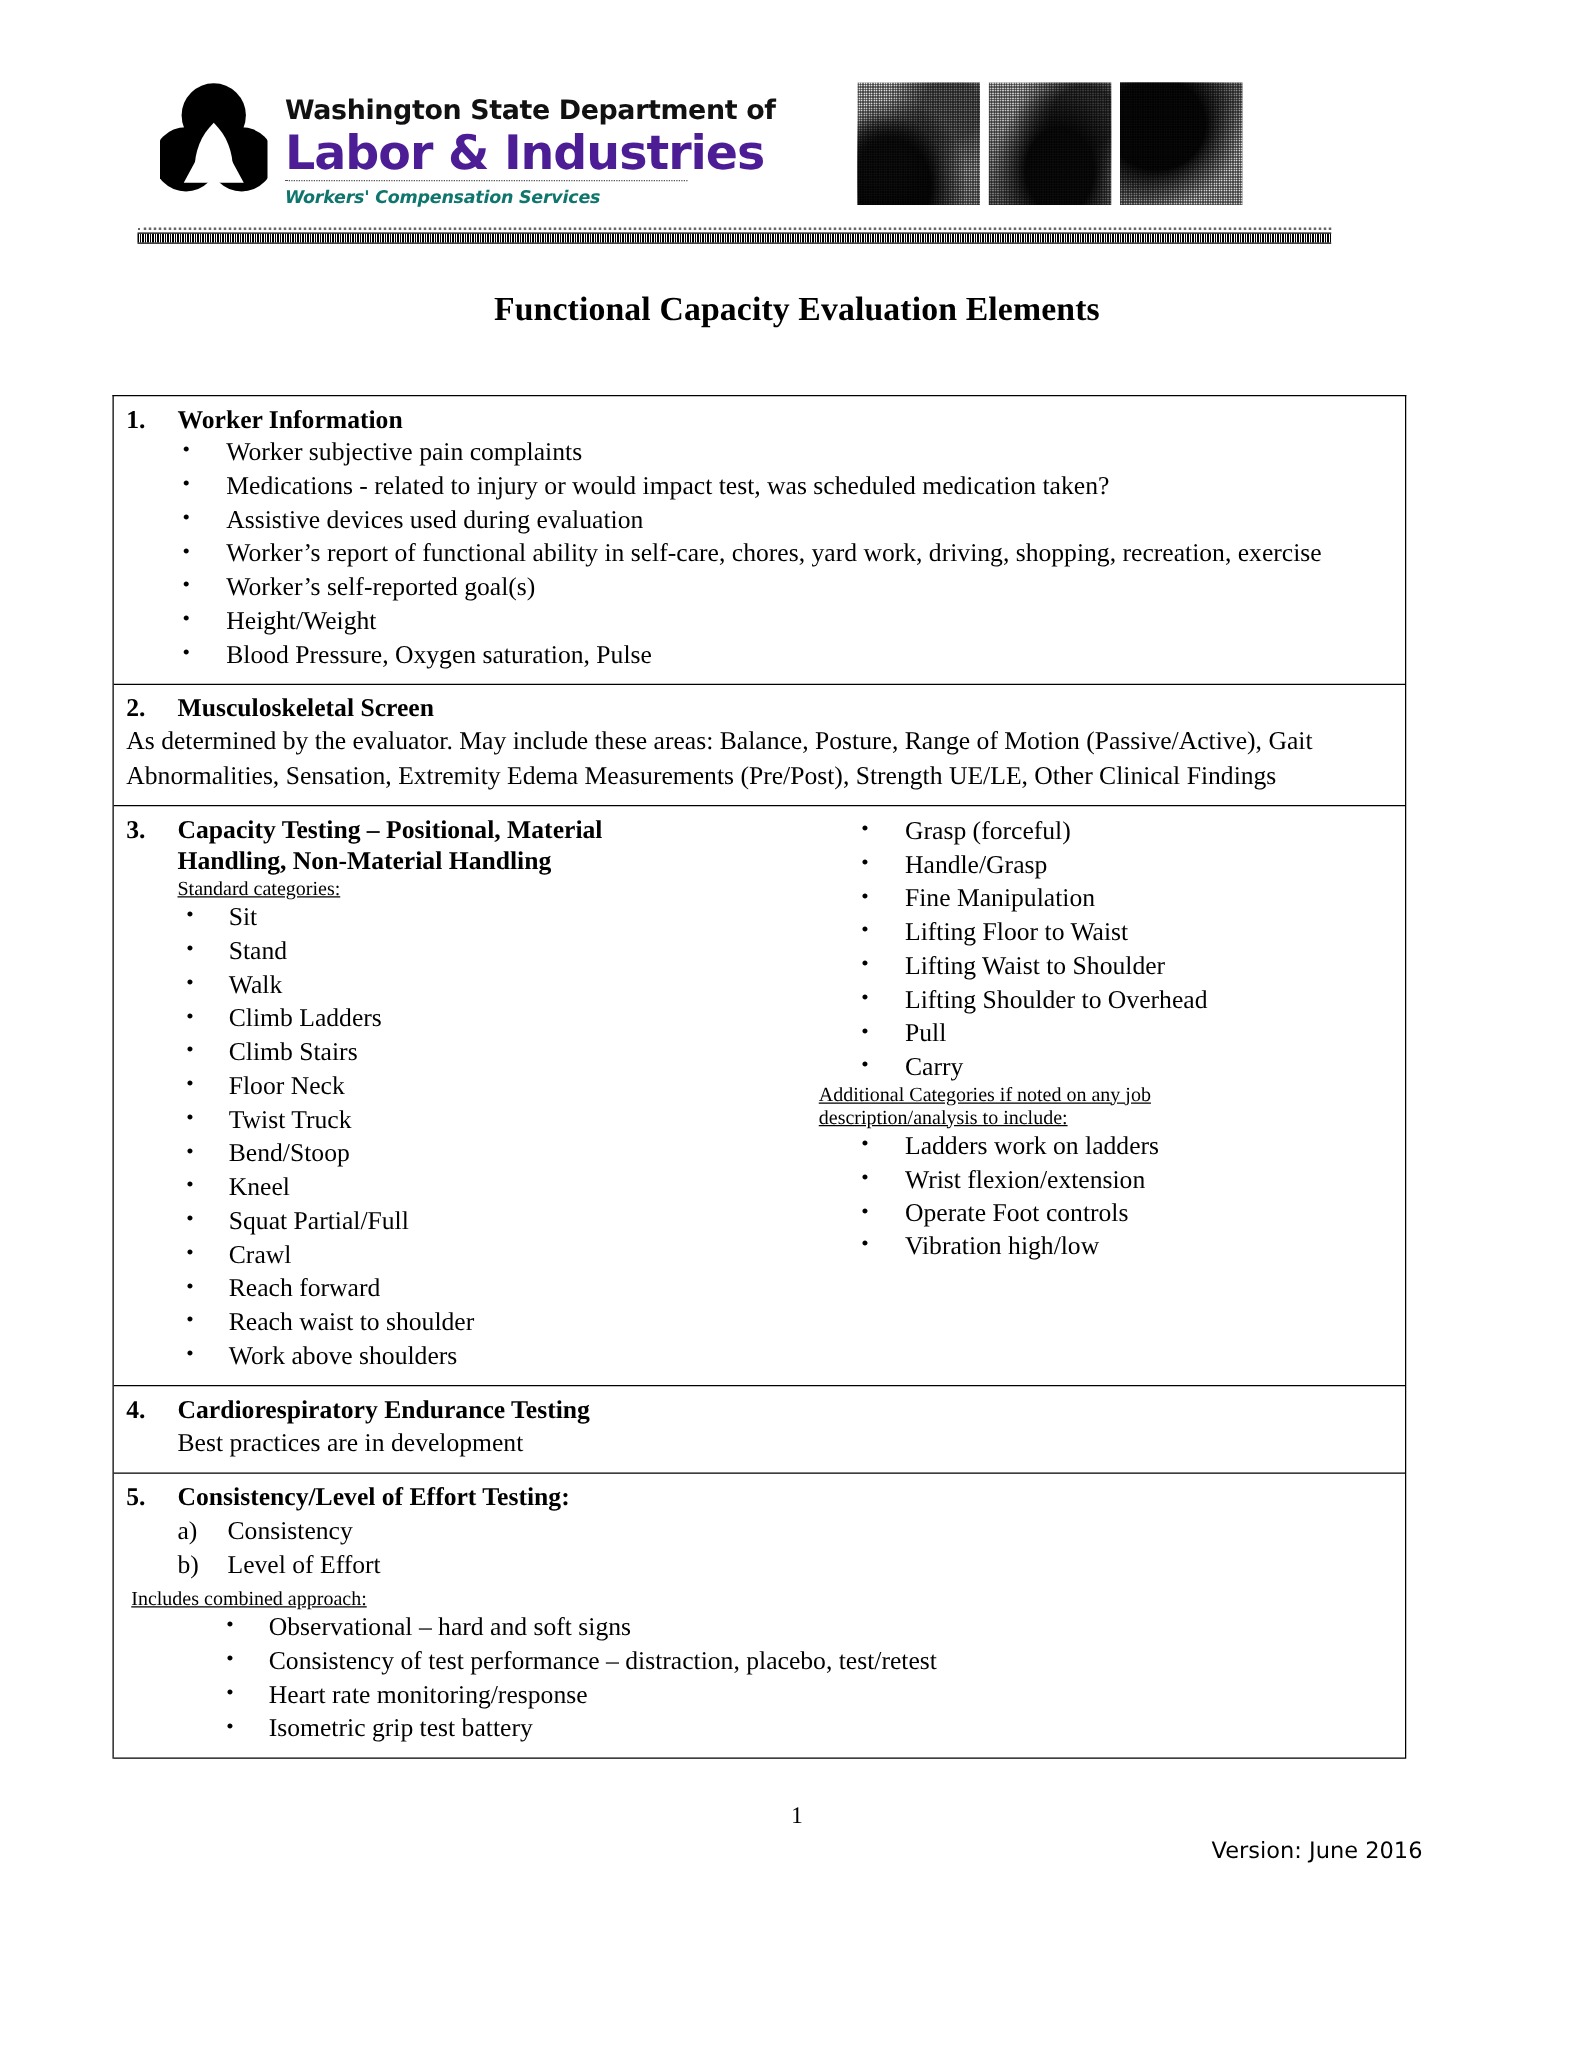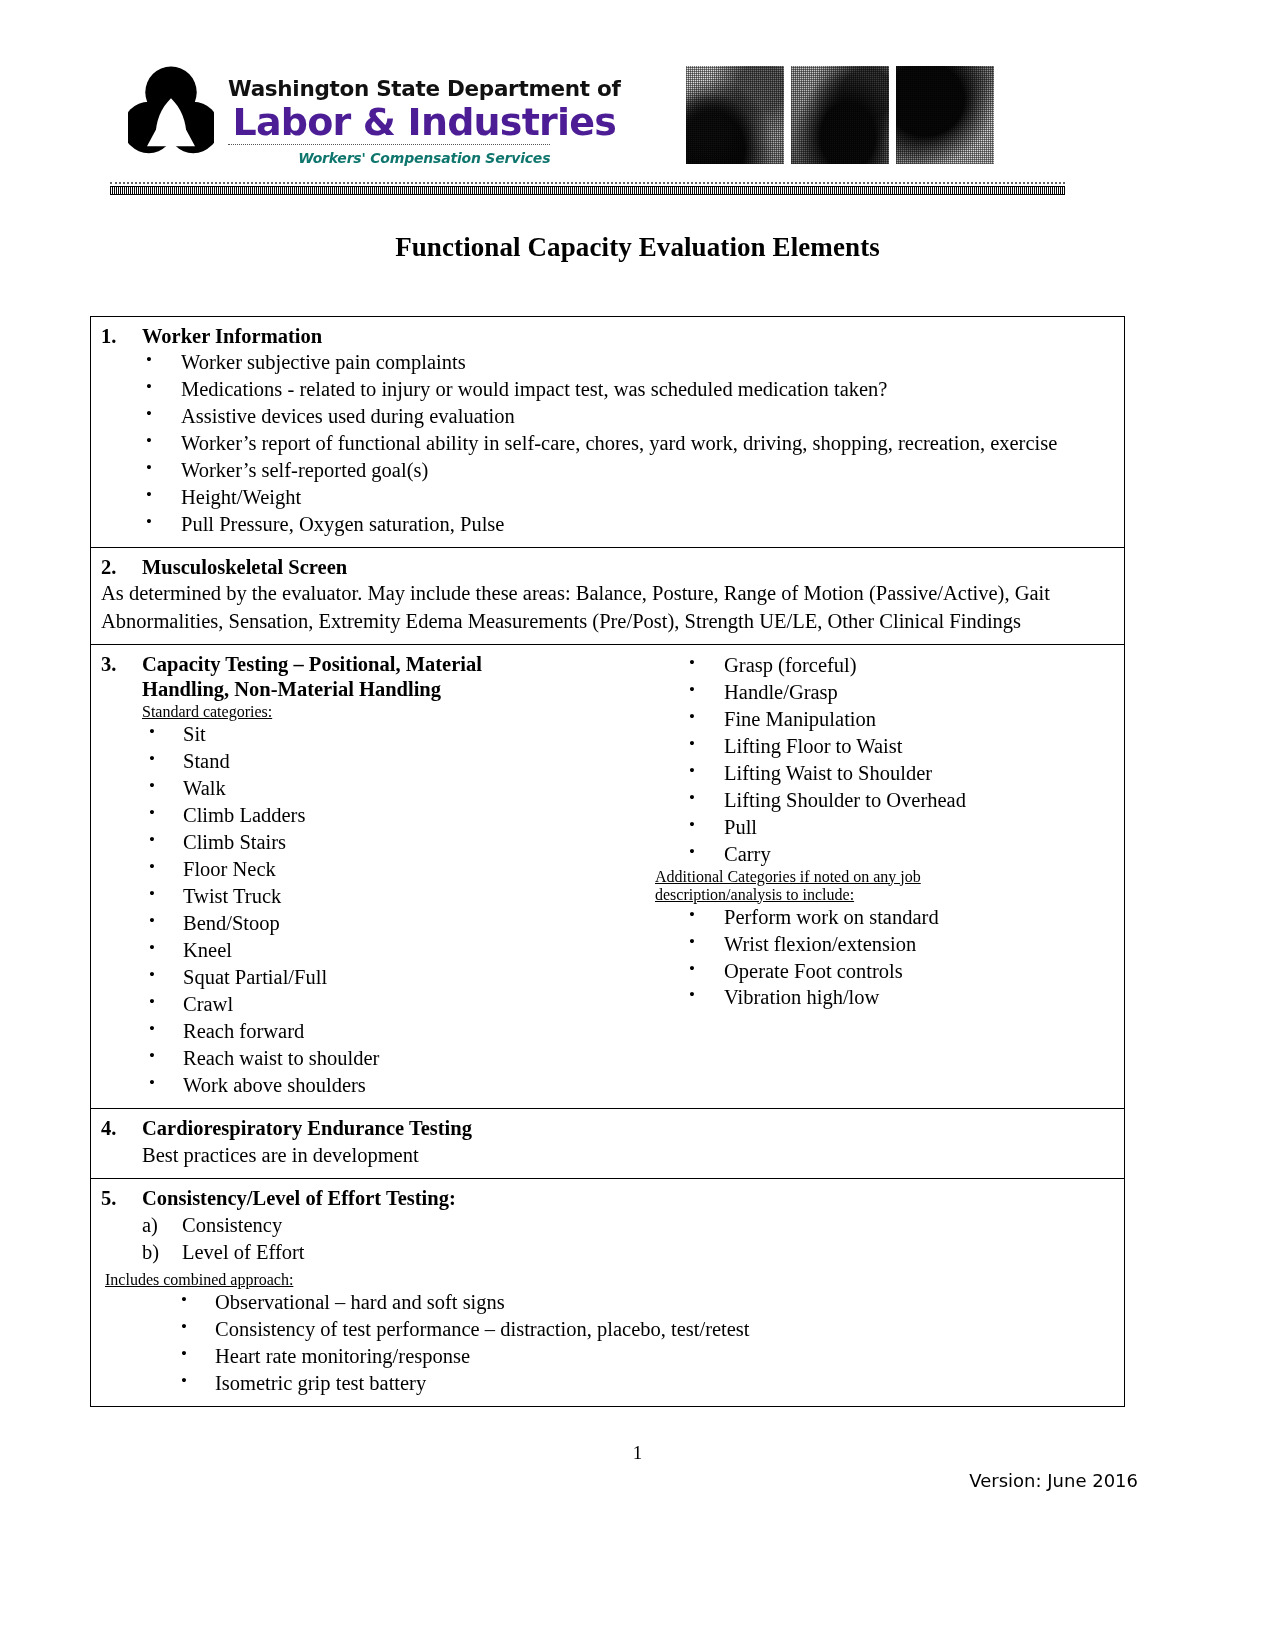--- a/index.html
+++ b/index.html
@@ -30,7 +30,6 @@
     align-items: flex-start;
     margin-left: 18px;
     margin-top: 6px;
-    text-align: center;
   }
   .logo-mark { width: 86px; height: 96px; flex: 0 0 86px; }
   .logo-text { margin-left: 14px; margin-top: 14px; }

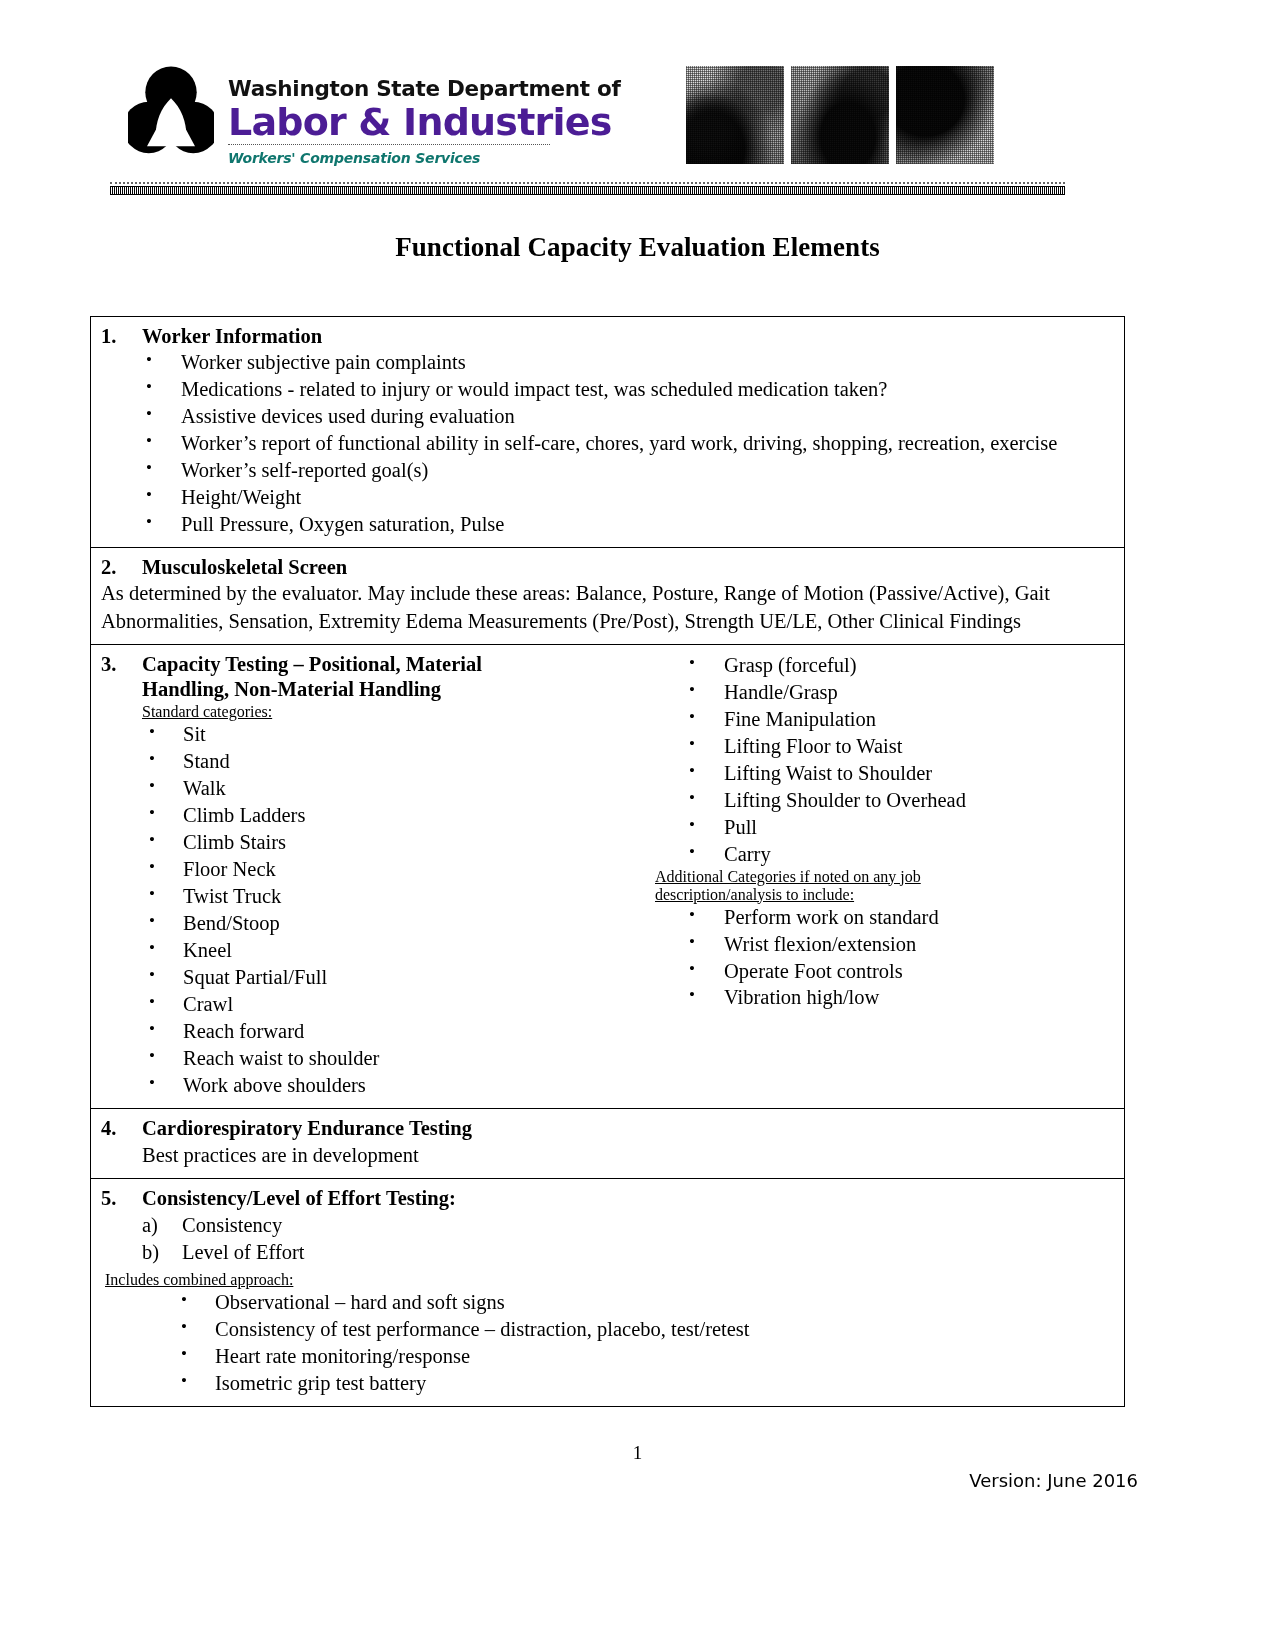--- a/index.html
+++ b/index.html
@@ -282,7 +282,7 @@
         <li>Worker’s report of functional ability in self-care, chores, yard work, driving, shopping, recreation, exercise</li>
         <li>Worker’s self-reported goal(s)</li>
         <li>Height/Weight</li>
-        <li>Pull Pressure, Oxygen saturation, Pulse</li>
+        <li>Blood Pressure, Oxygen saturation, Pulse</li>
       </ul>
     </div>
 

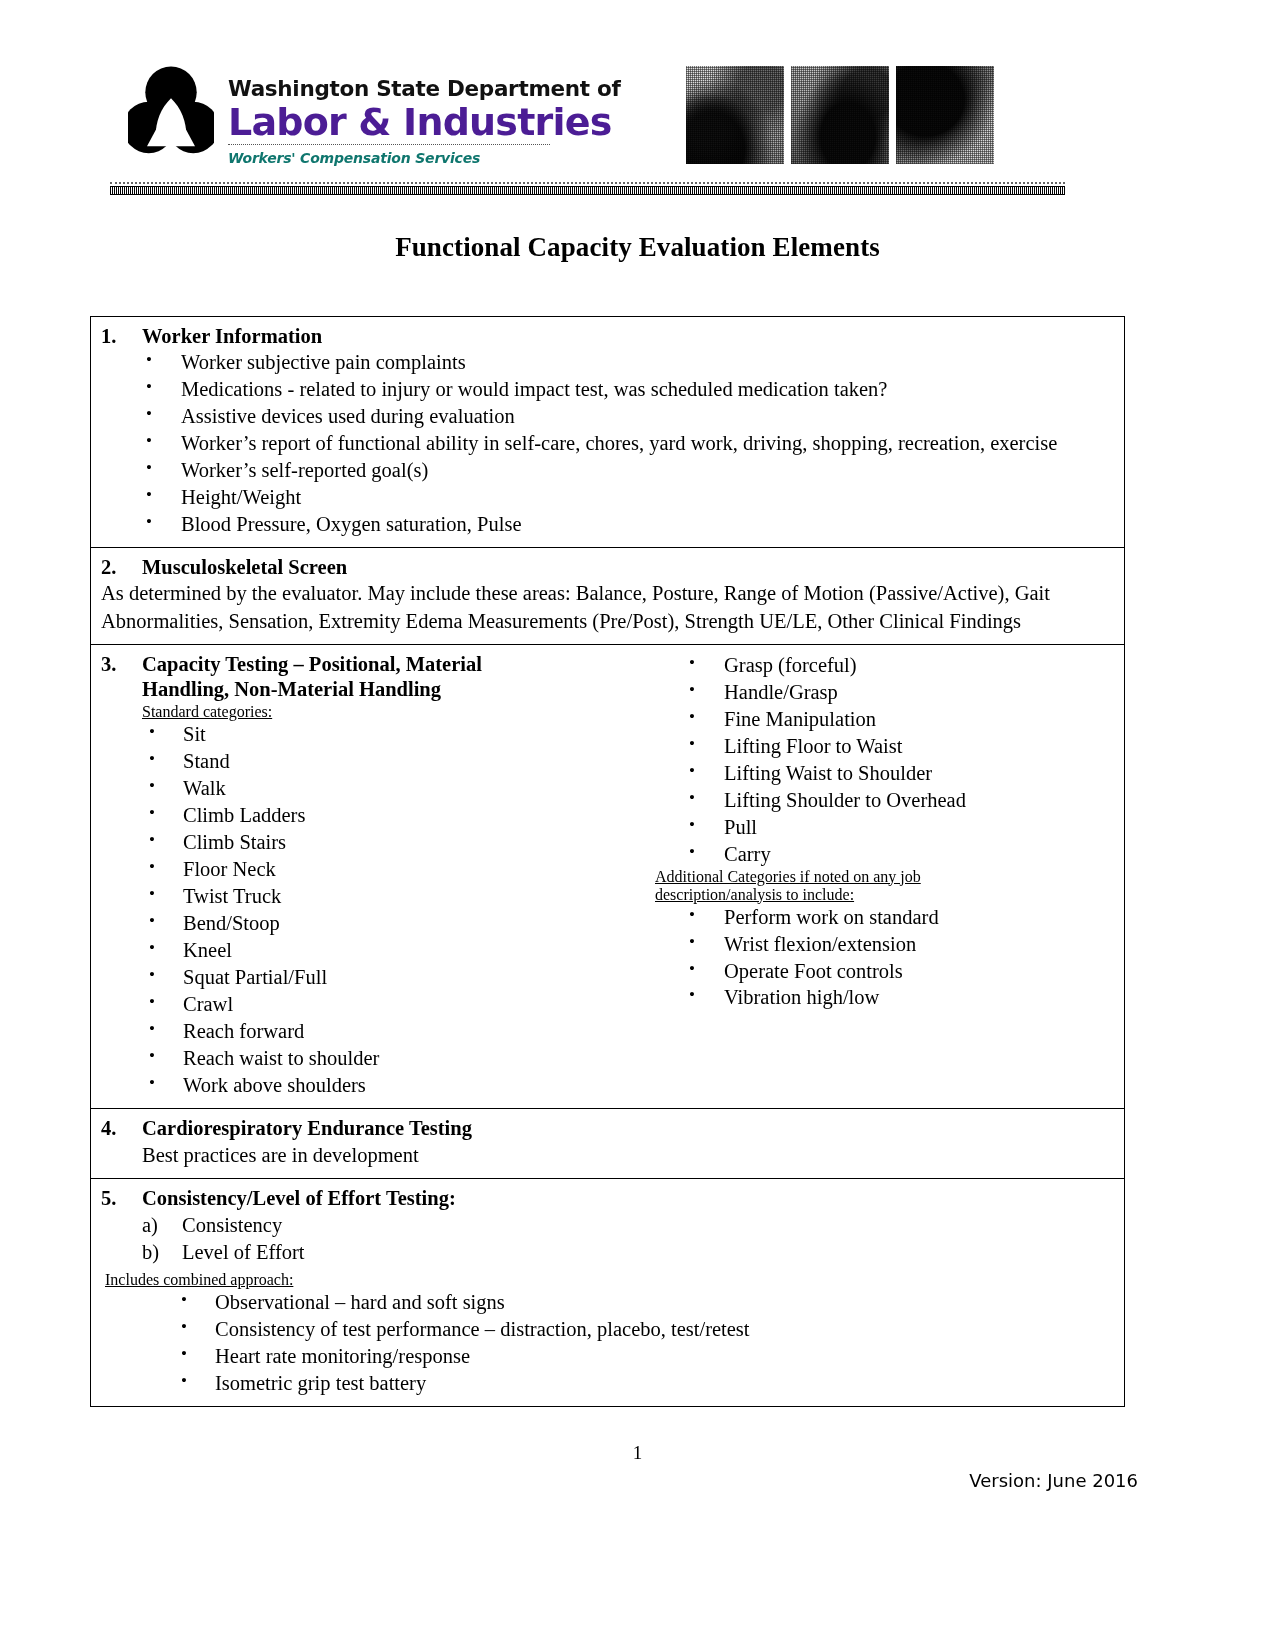--- a/index.html
+++ b/index.html
@@ -339,7 +339,7 @@
           <span>description/analysis to include:</span>
         </div>
         <ul class="bul col">
-          <li>Perform work on standard</li>
+          <li>Ladders work on ladders</li>
           <li>Wrist flexion/extension</li>
           <li>Operate Foot controls</li>
           <li>Vibration high/low</li>

